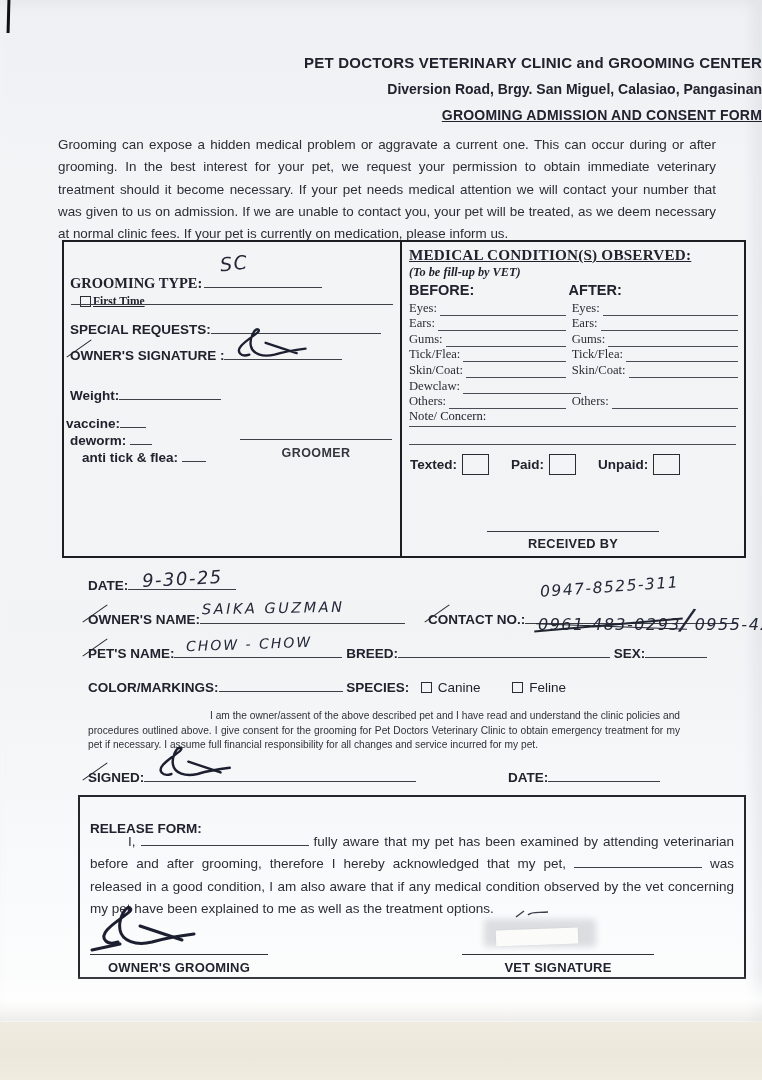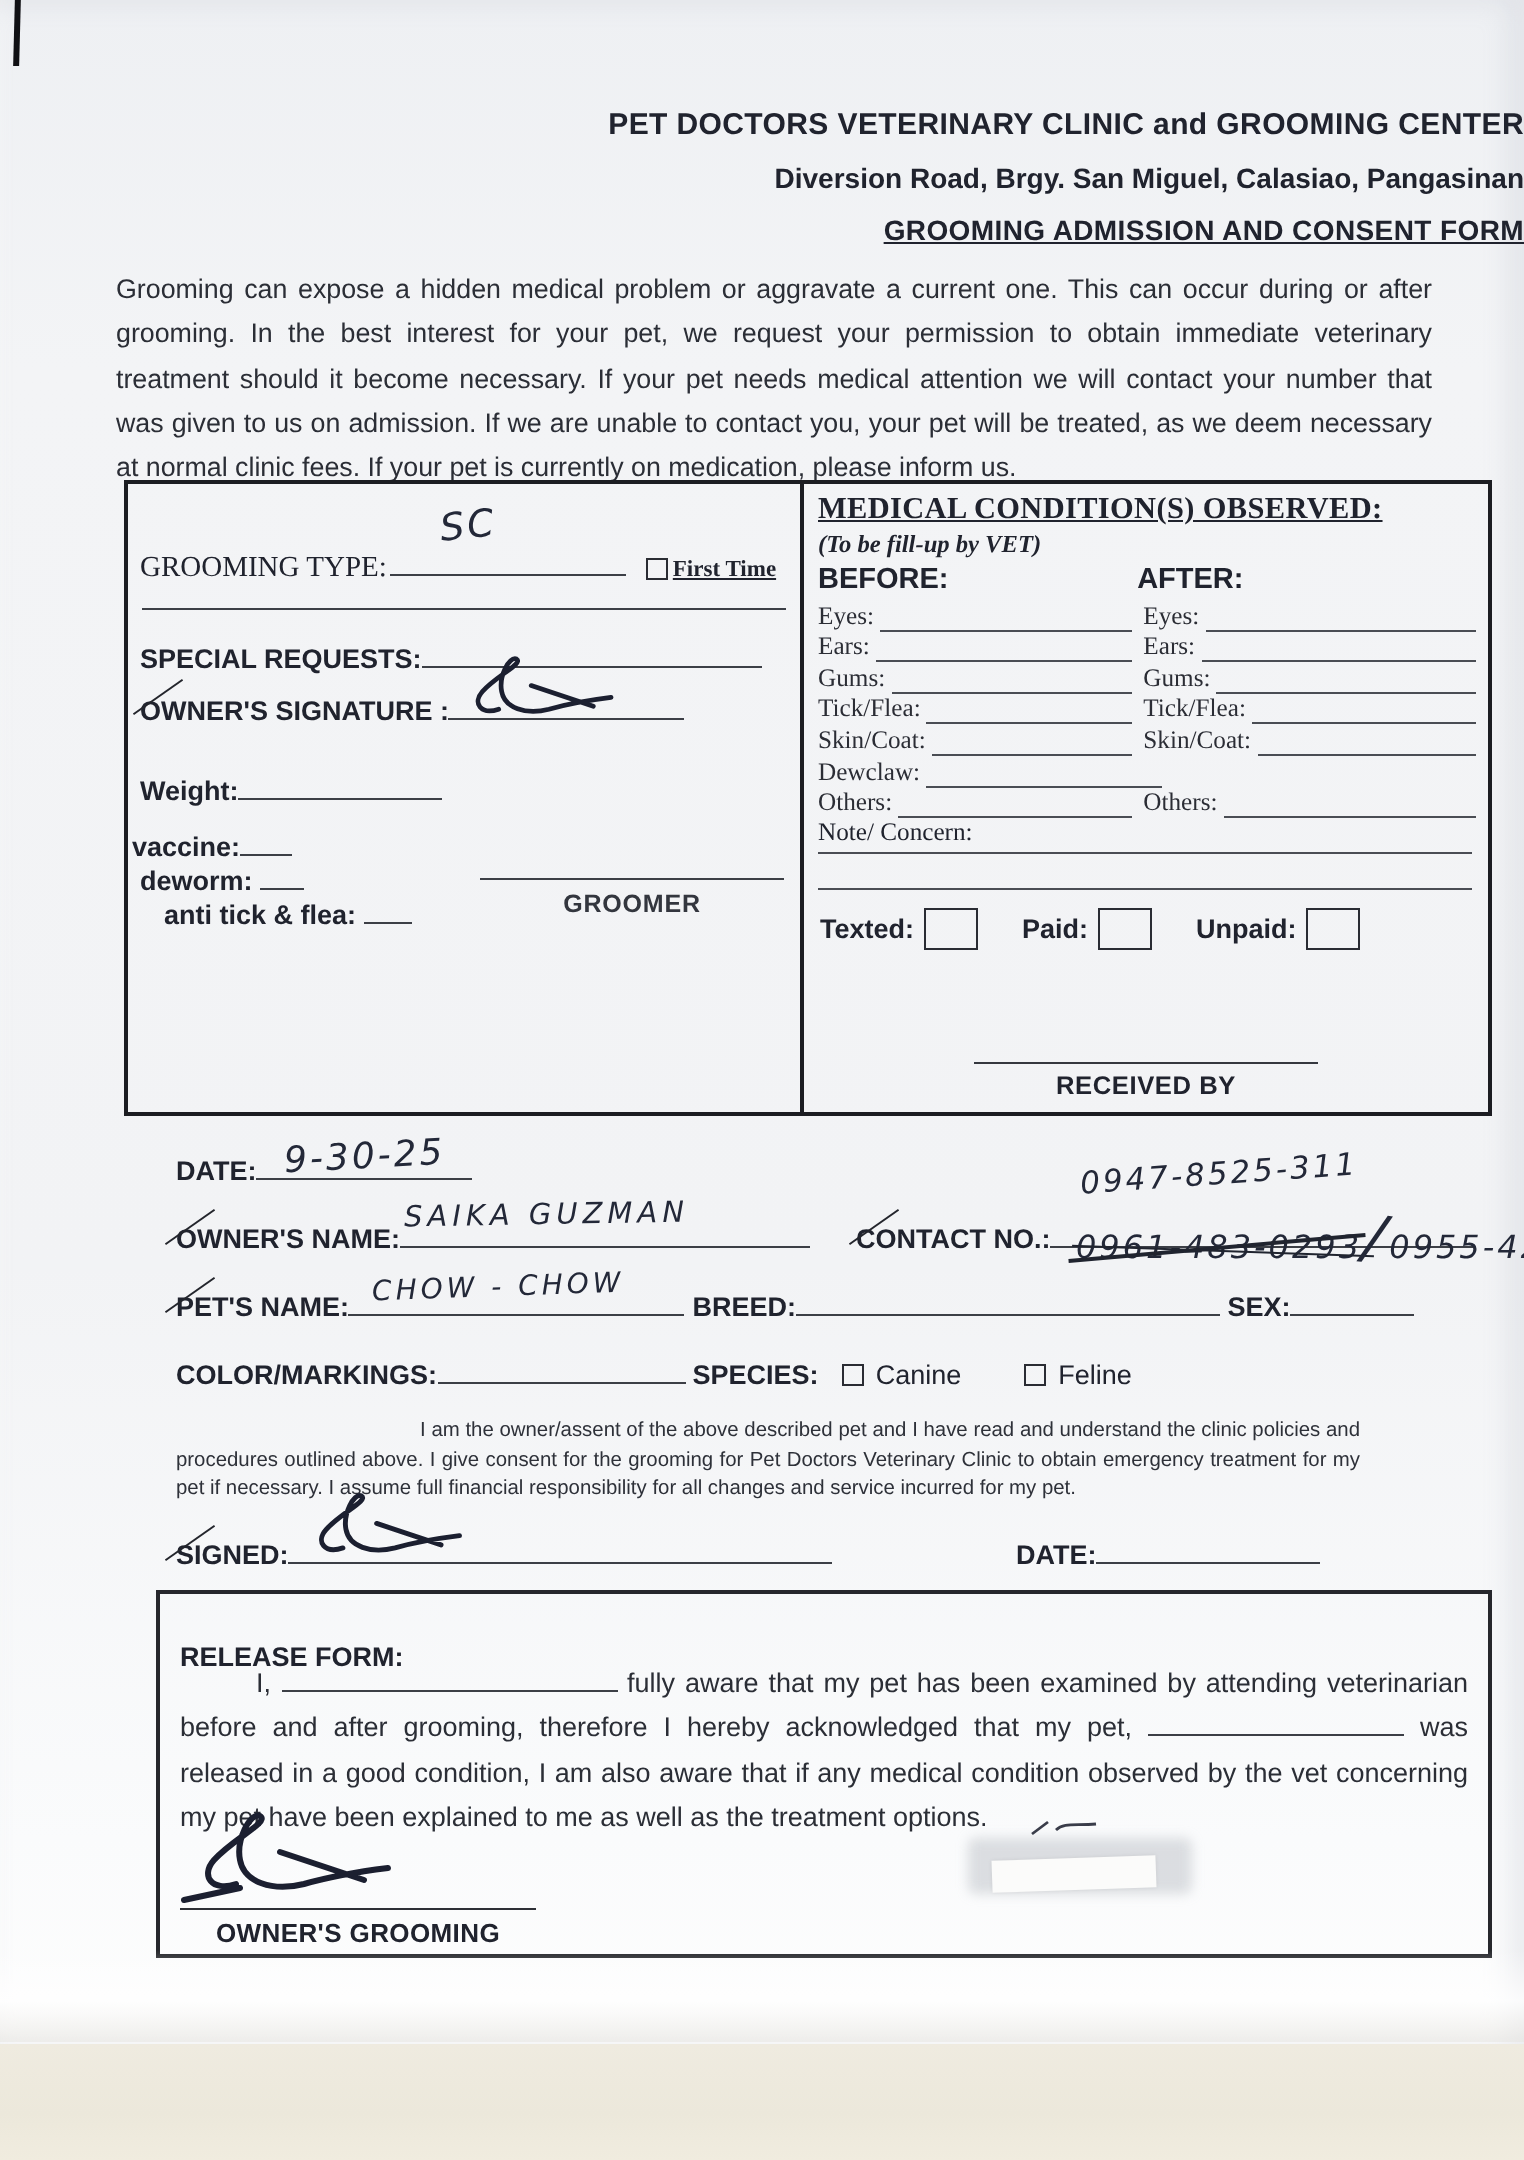--- a/index.html
+++ b/index.html
@@ -24,7 +24,7 @@
   .rightcol{position:relative;flex:1;border-left:2px solid #1c1d22;padding:2px 6px 0 7px;}
 
   .u{display:inline-block;border-bottom:1.2px solid #3c3f46;height:13px;vertical-align:baseline;}
-  .serifb{font-family:"Liberation Serif",serif;font-weight:normal;}
+  .serifb{font-family:"Liberation Serif",serif;font-weight:bold;}
 
   .gt-row{position:absolute;left:6px;top:32px;width:326px;font-size:14.5px;}
   .gt-line{width:118px;margin-left:2px;}

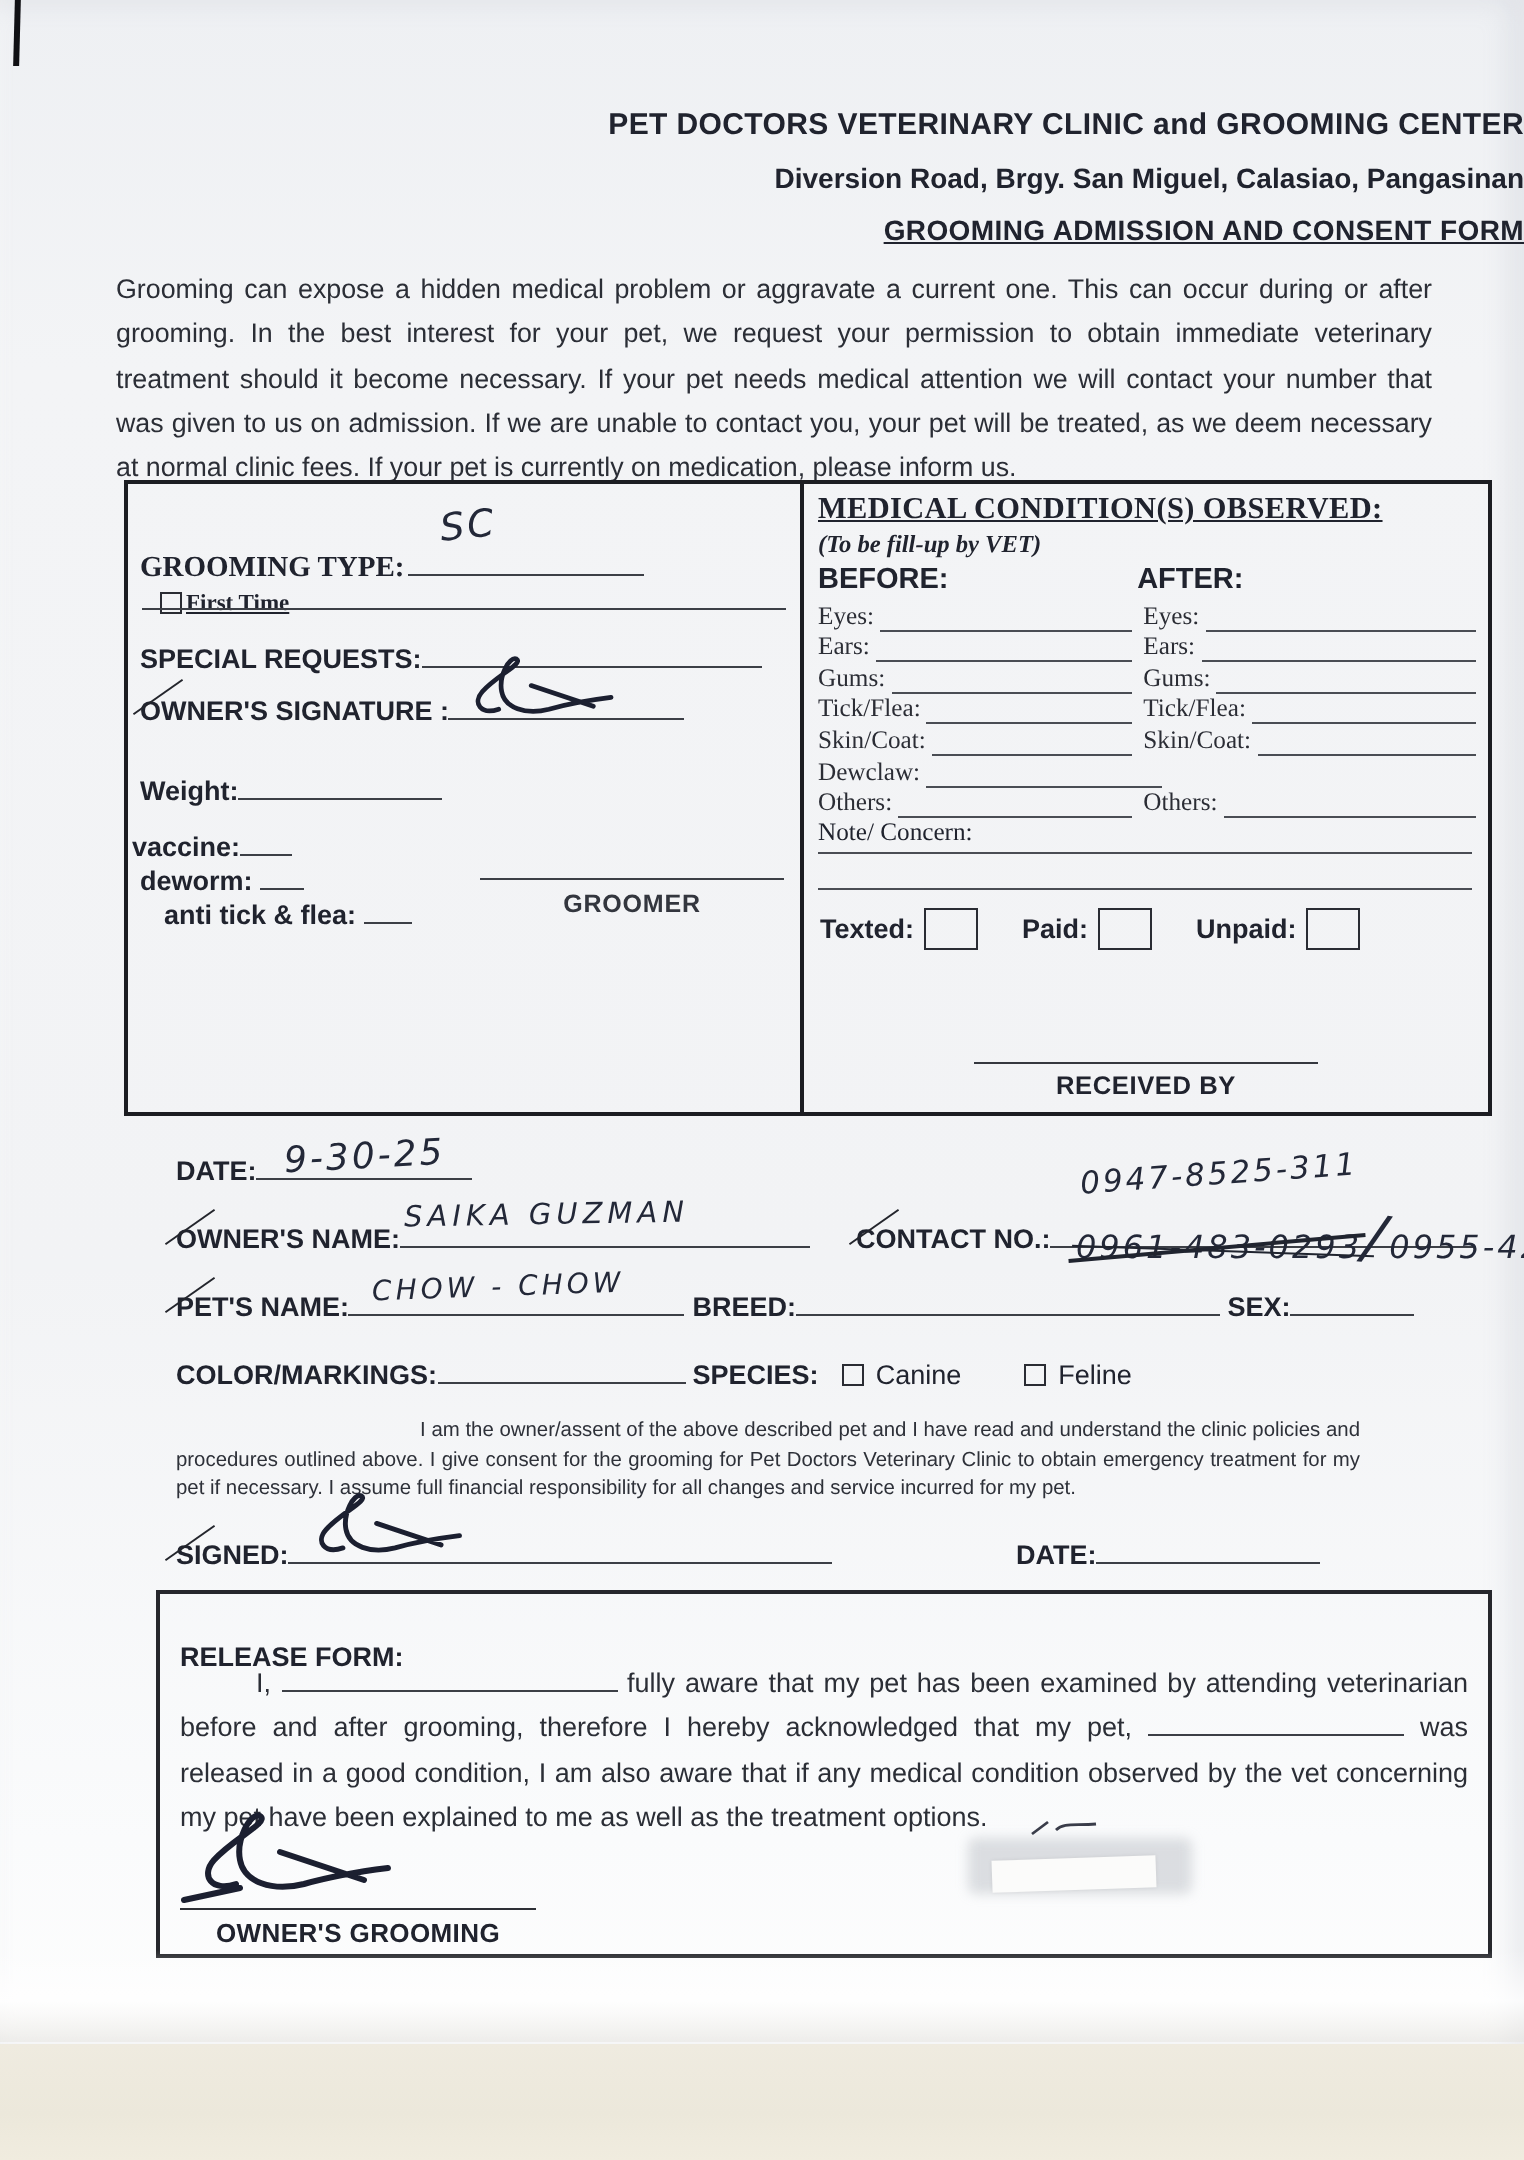--- a/index.html
+++ b/index.html
@@ -312,6 +312,10 @@
         <span class="sig-line"></span>
         <span class="sig-txt">OWNER'S GROOMING</span>
       </div>
+      <div class="sig-block" style="left:382px;top:156px;width:192px">
+        <span class="sig-line"></span>
+        <span class="sig-txt">VET SIGNATURE</span>
+      </div>
     </div>
 
     <div class="crease"></div>

